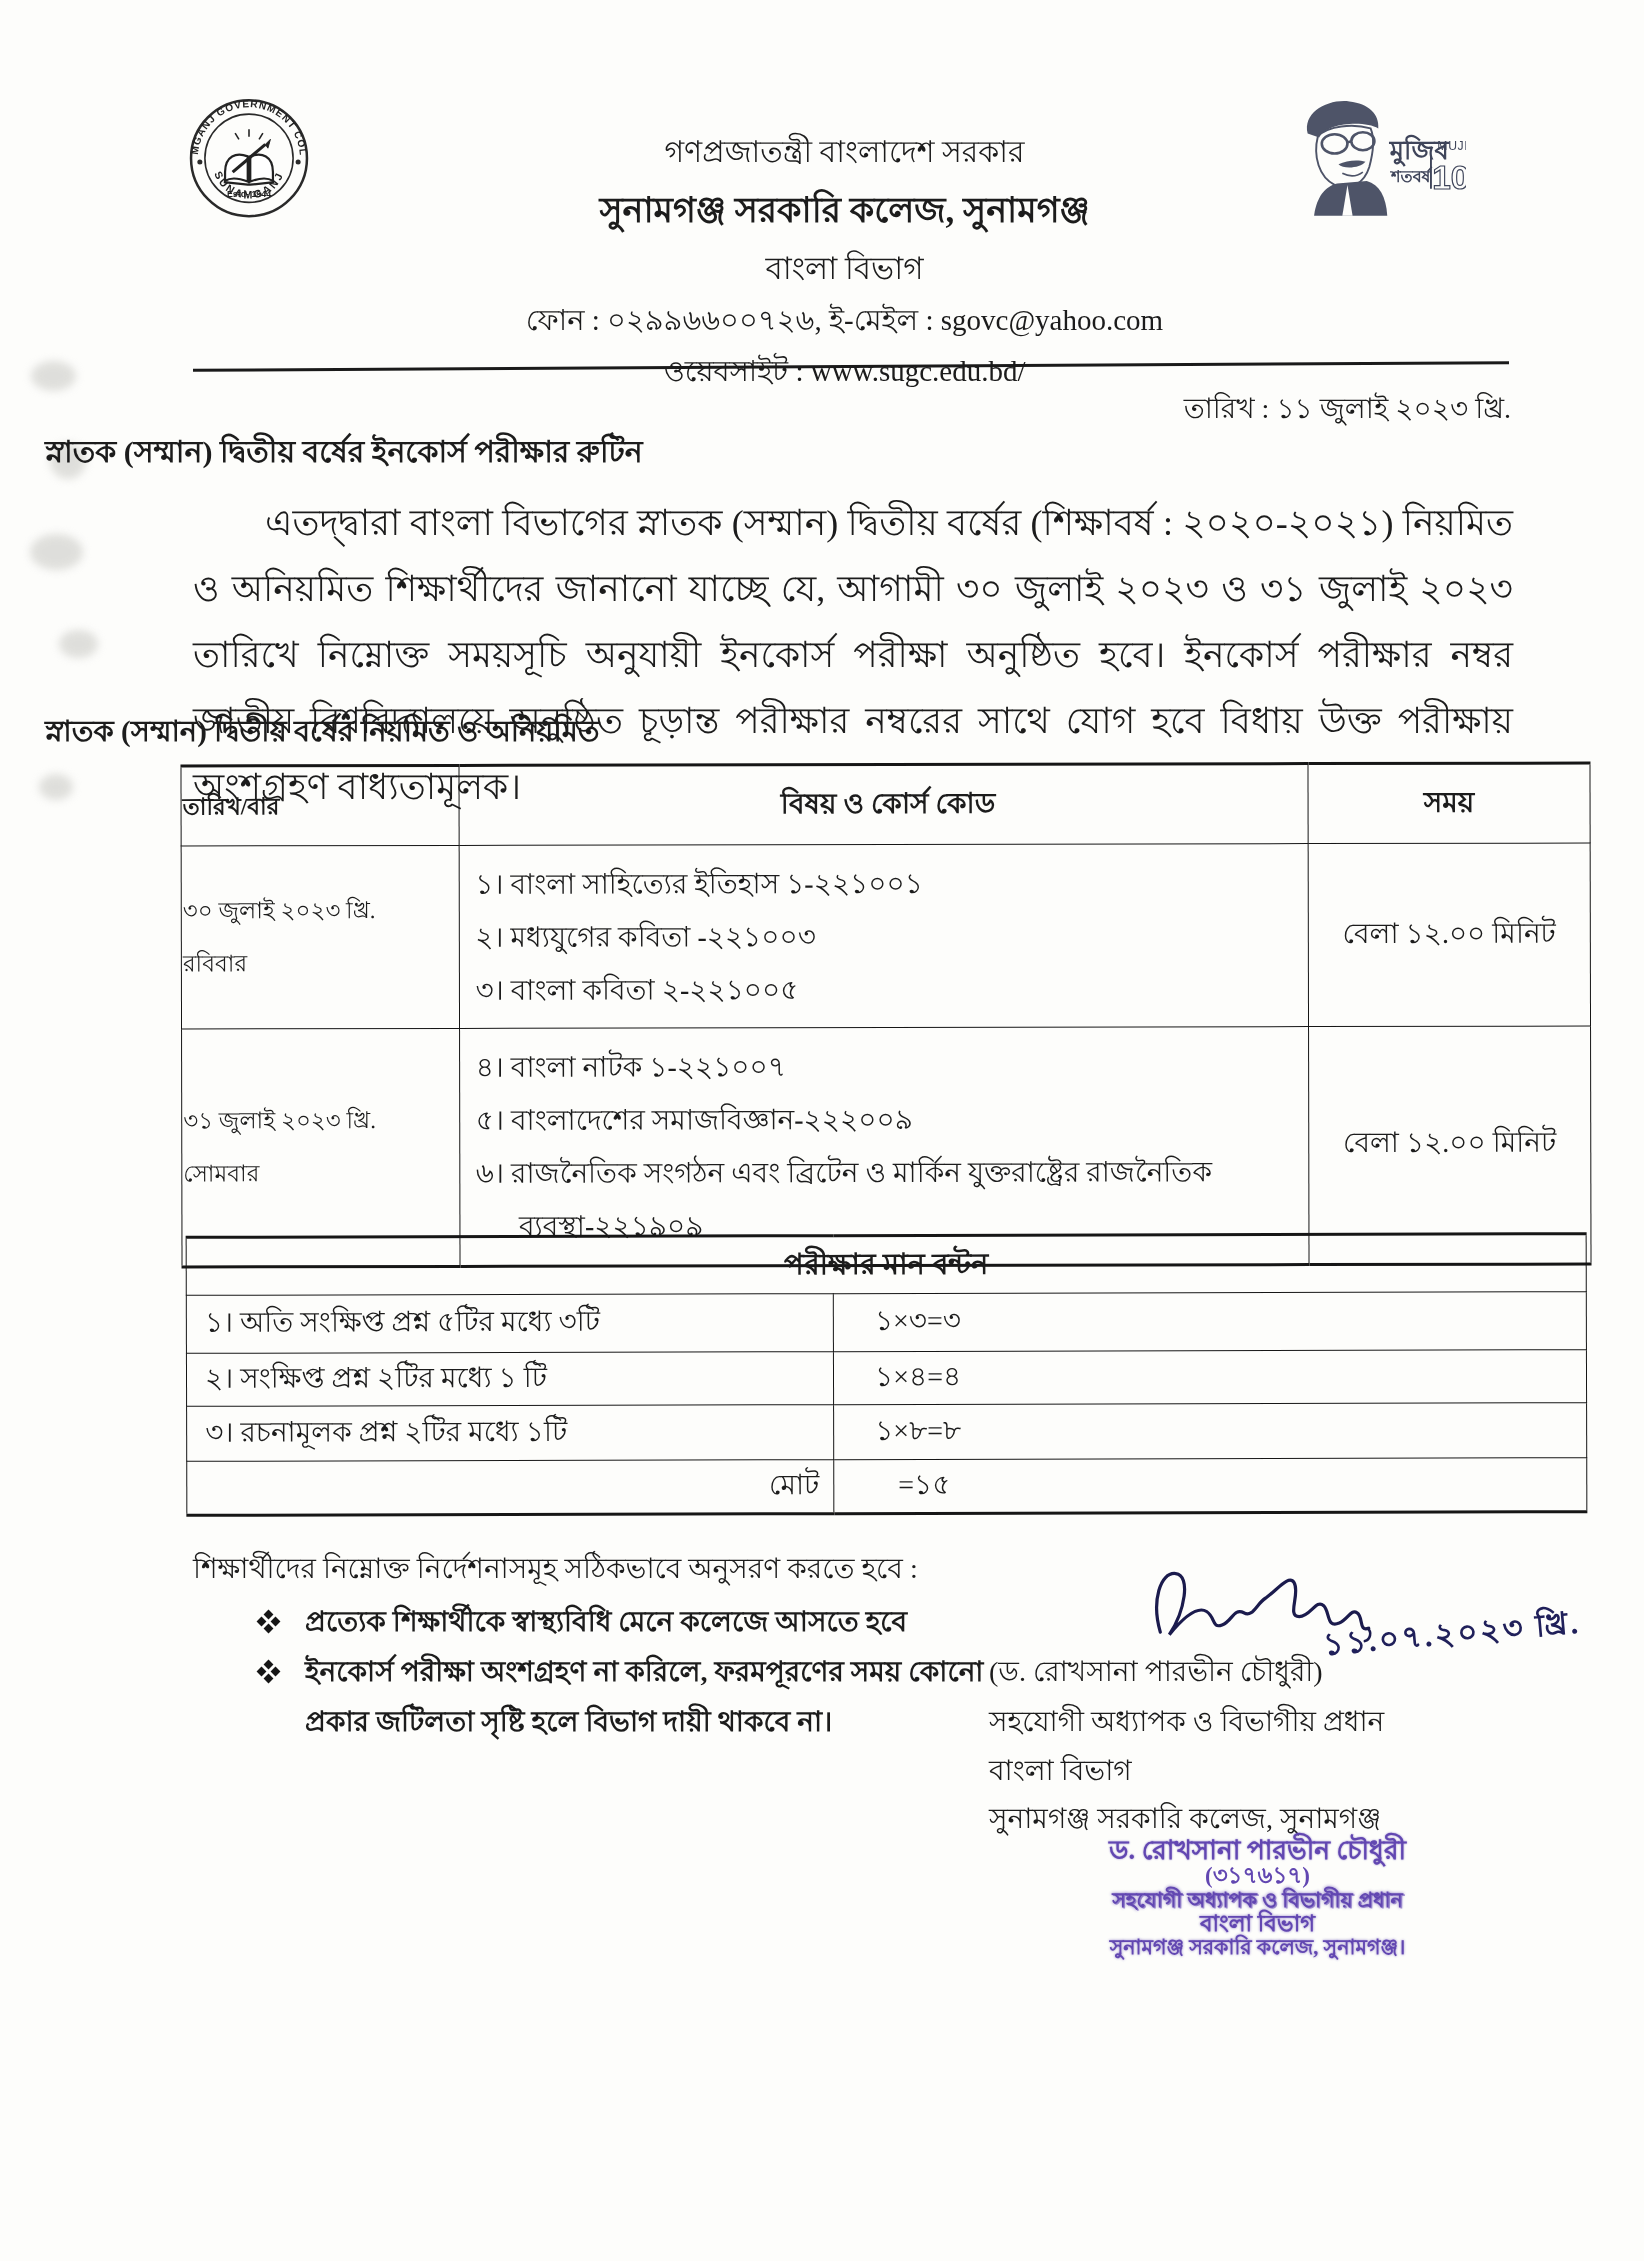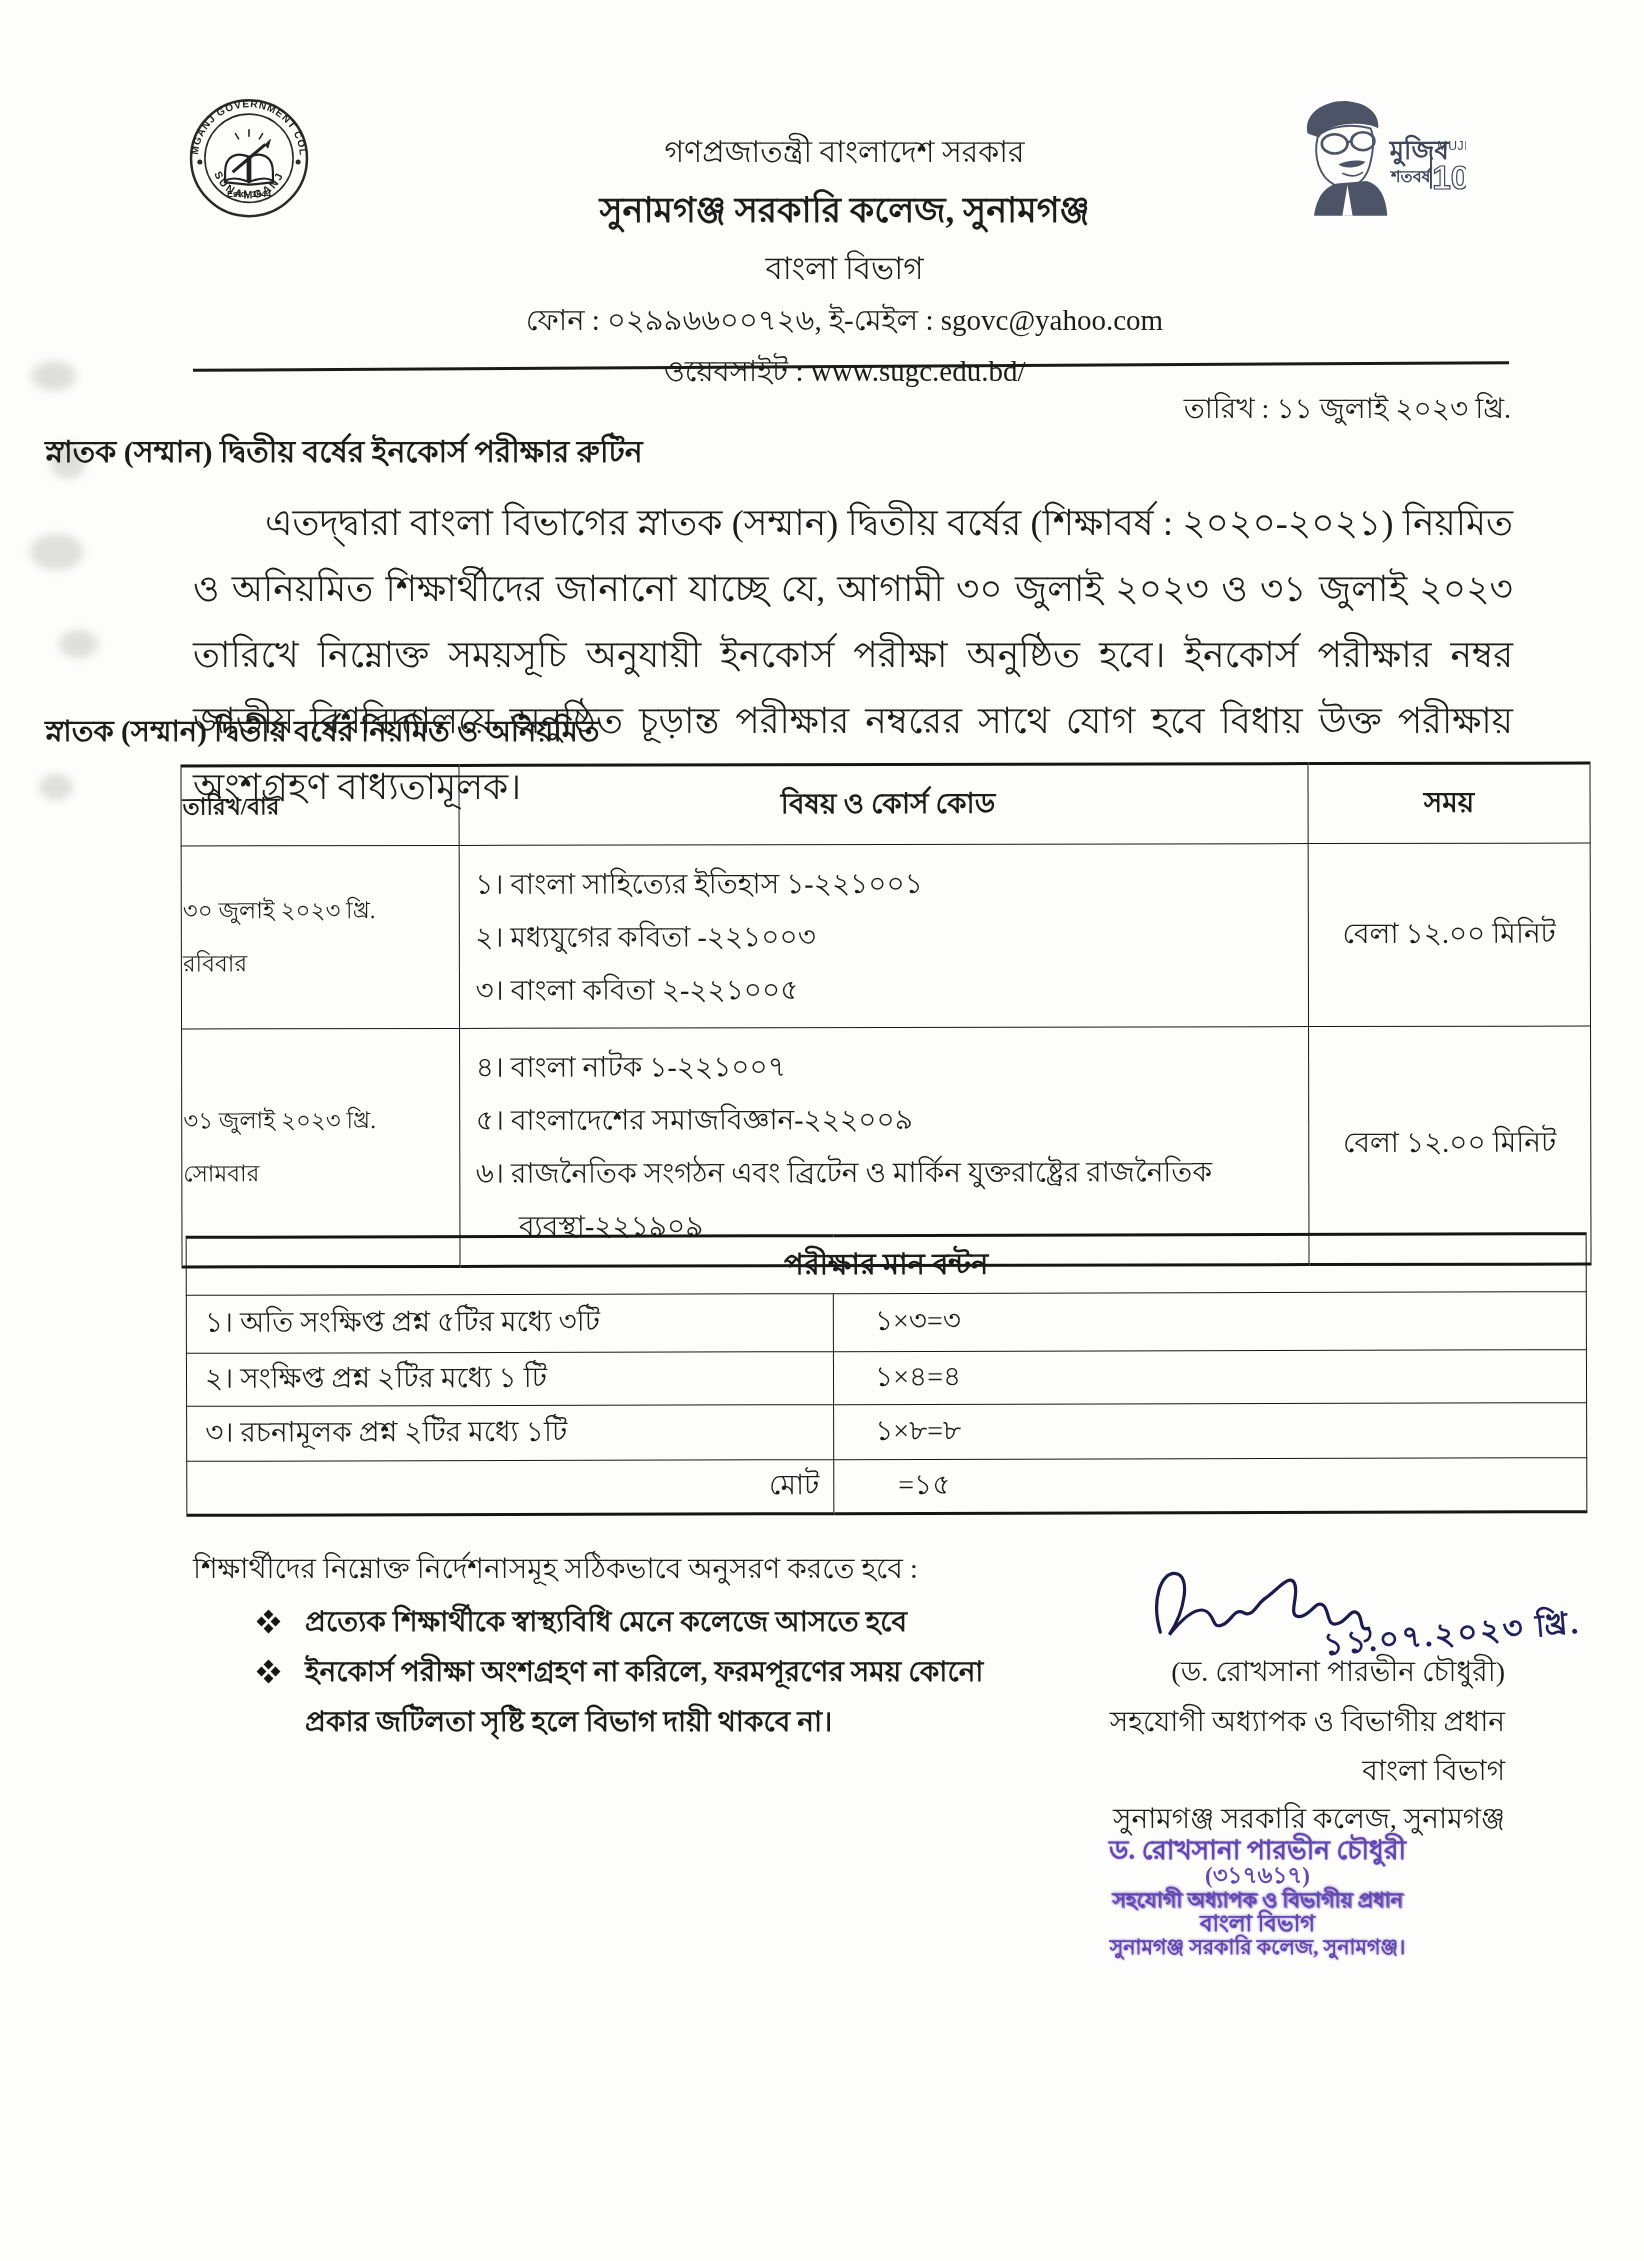--- a/index.html
+++ b/index.html
@@ -78,7 +78,7 @@
     left:1323px;top:1609px;font-size:31px;color:#20205a;white-space:nowrap;
     transform:rotate(-5deg);letter-spacing:2.6px;font-weight:bold;
   }
-  .sigline{position:absolute;left:989px;width:516px;text-align:right;font-size:28px;white-space:nowrap;}
+  .sigline{position:absolute;left:989px;width:516px;text-align:left;font-size:28px;white-space:nowrap;}
   #sig-name{top:1650px;}
   #sig-desig{top:1700px;}
   #sig-dept{top:1749px;}

